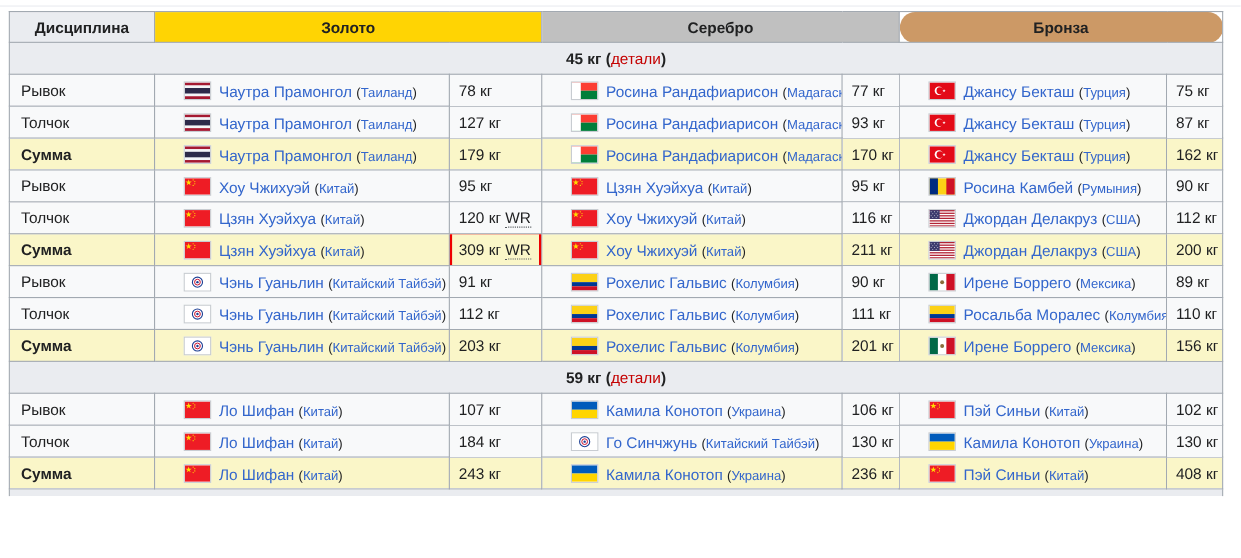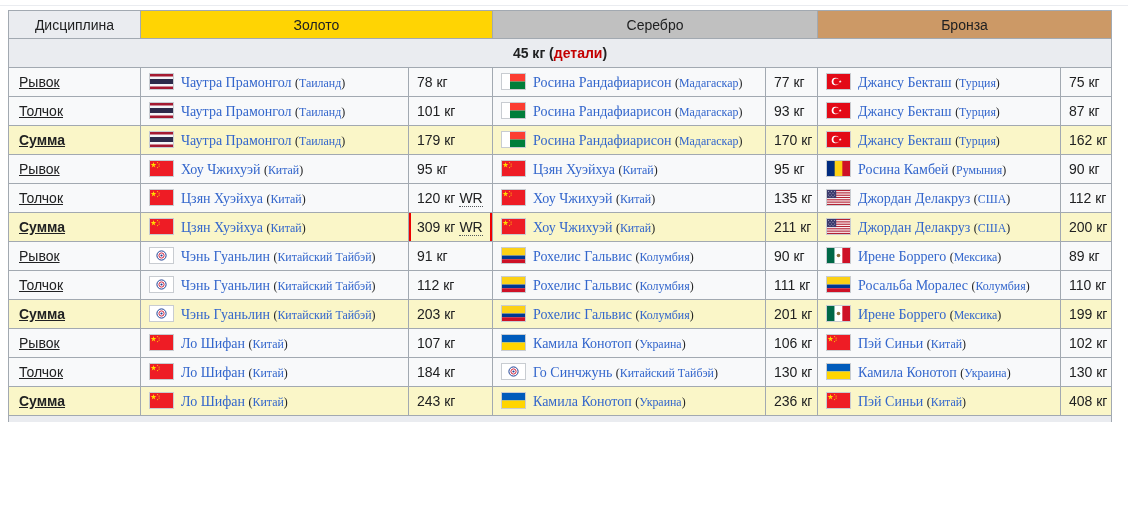--- a/index.html
+++ b/index.html
@@ -20,7 +20,7 @@
   }
   thead tr{height:28px;}
   tbody tr{height:29px;}
-  th{font-weight:normal;}
+  th{font-weight:bold;}
   th.h-disc{background:var(--header-gray,#eaecf0);}
   th.h-gold{background:var(--gold,#ffd403);}
   th.h-silver{background:var(--silver,#c0c0c0);}

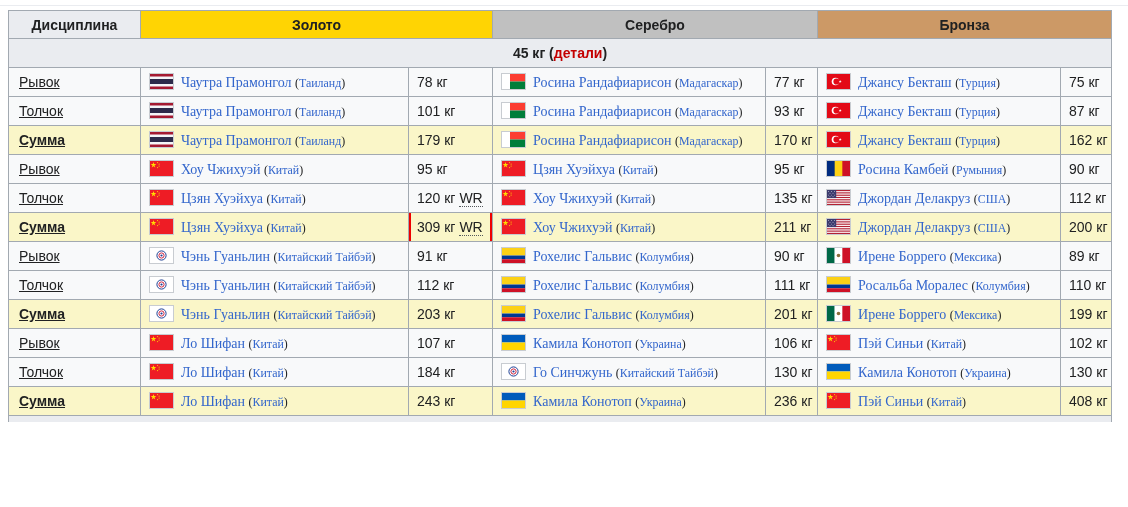--- a/index.html
+++ b/index.html
@@ -24,7 +24,7 @@
   th.h-disc{background:var(--header-gray,#eaecf0);}
   th.h-gold{background:var(--gold,#ffd403);}
   th.h-silver{background:var(--silver,#c0c0c0);}
-  th.h-bronze{background:var(--bronze,#cc9966);}
+  th.h-bronze{background:var(--bronze,#cc9966);border-radius:14px;}
   tr.section td{
     background:var(--header-gray,#eaecf0);text-align:center;font-weight:bold;
   }

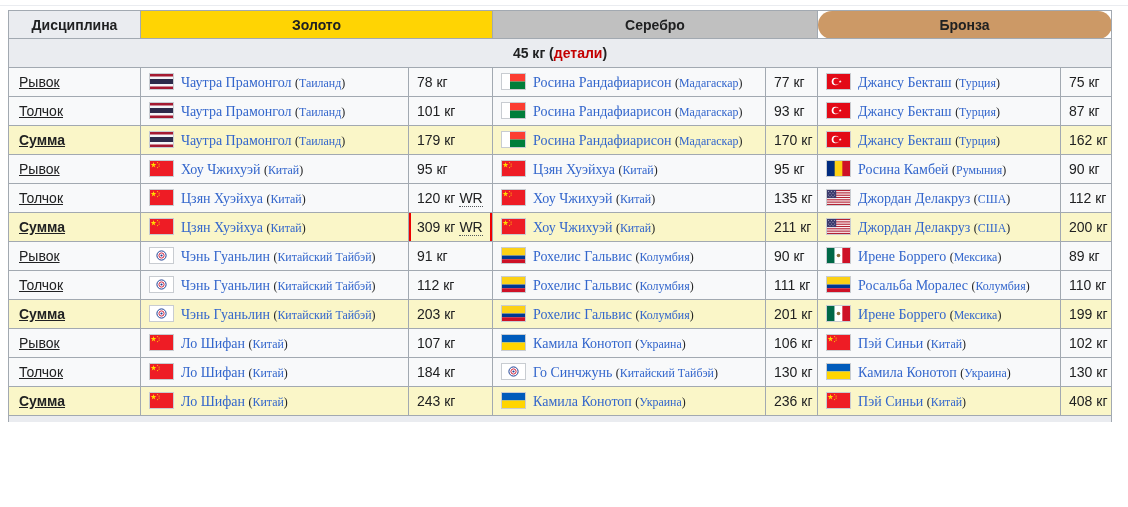--- a/index.html
+++ b/index.html
@@ -38,7 +38,7 @@
   a.lnk{color:var(--link,#3366cc);text-decoration:none;cursor:pointer;}
   .country{font-size:85%;}
   .country a.lnk{color:var(--link,#3366cc);}
-  a.red-lnk{color:var(--red-link,#c40000);text-decoration:none;cursor:pointer;font-weight:bold;text-align:center;}
+  a.red-lnk{color:var(--red-link,#c40000);text-decoration:none;cursor:pointer;font-weight:normal;text-align:center;}
   .sec-paren{font-weight:bold;}
   .wr{border-bottom:1px dotted #54595d;cursor:help;}
   .flag{

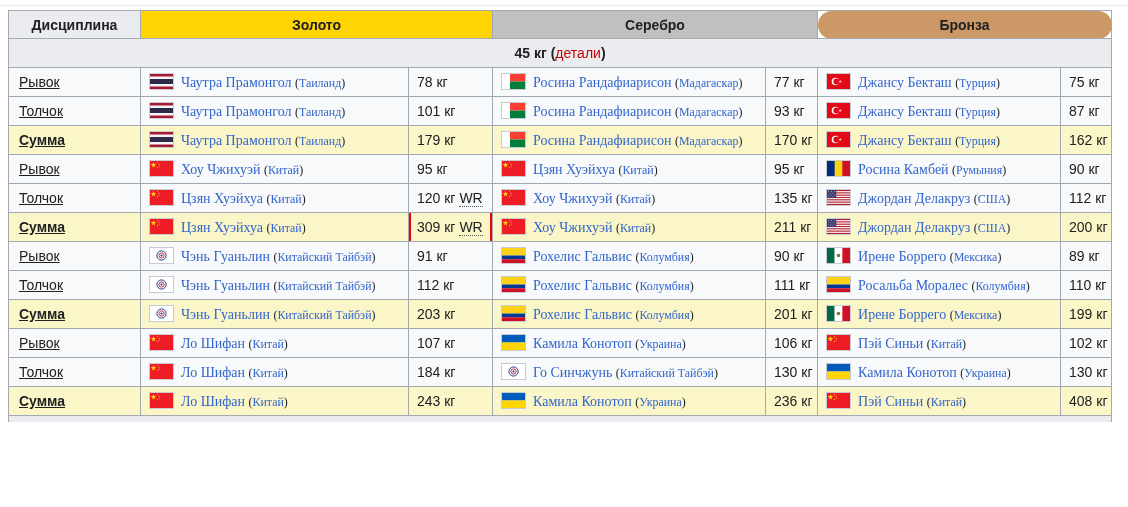--- a/index.html
+++ b/index.html
@@ -30,7 +30,7 @@
   }
   tr.cut{height:6px;}
   tr.cut td{background:var(--header-gray,#eaecf0);padding:0;border-bottom:none;}
-  td.disc{padding-left:10px;text-decoration:underline;}
+  td.disc{padding-left:10px;}
   tr.sum td{background:var(--sum-row,#faf6c8);}
   tr.sum td.disc{font-weight:bold;}
   td.name-cell{padding-left:8px;font-family:Liberation Serif, serif;}

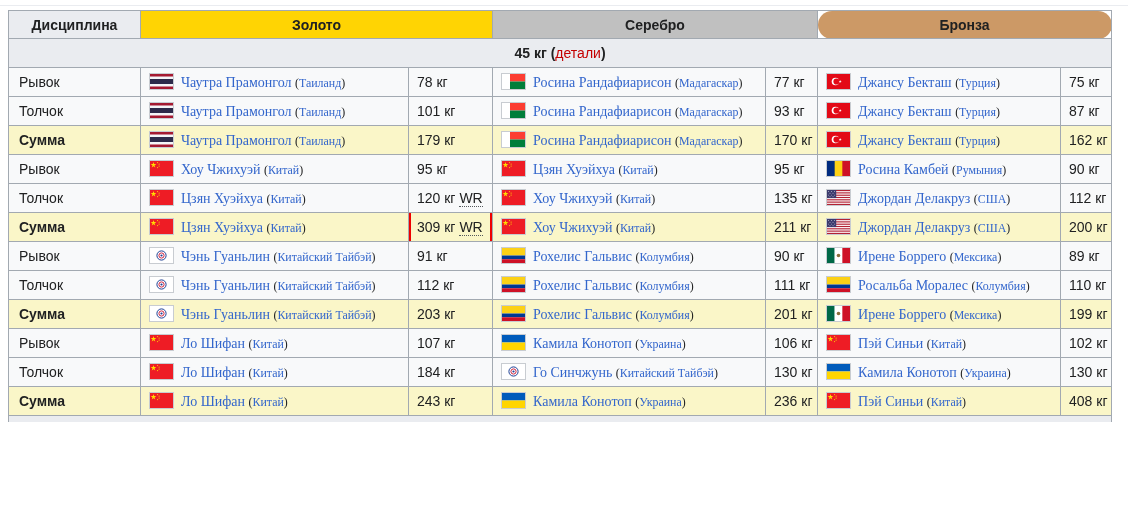--- a/index.html
+++ b/index.html
@@ -33,7 +33,7 @@
   td.disc{padding-left:10px;}
   tr.sum td{background:var(--sum-row,#faf6c8);}
   tr.sum td.disc{font-weight:bold;}
-  td.name-cell{padding-left:8px;font-family:Liberation Serif, serif;}
+  td.name-cell{padding-left:26px;}
   td.result{padding-left:8px;position:relative;}
   a.lnk{color:var(--link,#3366cc);text-decoration:none;cursor:pointer;}
   .country{font-size:85%;}

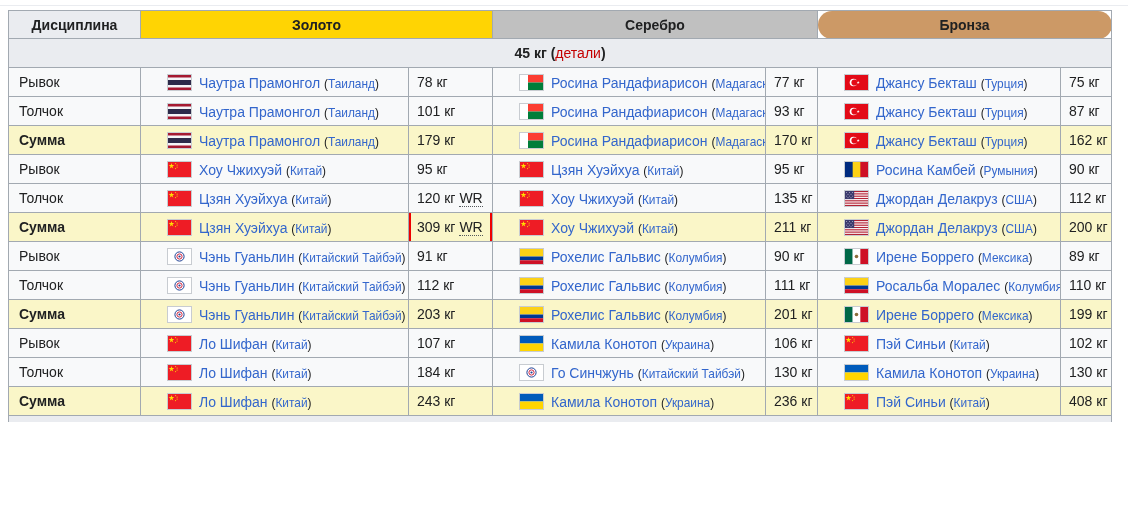--- a/index.html
+++ b/index.html
@@ -109,7 +109,7 @@
               <rect width="23" height="5" y="5" fill="#2d2a4a"></rect>
               <rect width="23" height="2.5" y="12.5" fill="#a51931"></rect>
             </svg></span><a class="lnk">Чаутра Прамонгол</a> <span class="country">(<a class="lnk">Таиланд</a>)</span></td>
-        <td class="result"><span>101 кг</span></td>
+        <td class="result"><span>127 кг</span></td>
         <td class="name-cell"><span class="flag"><svg viewBox="0 0 23 15">
               <rect width="23" height="7.5" x="0" y="0" fill="#fc3d32"></rect>
               <rect width="23" height="7.5" y="7.5" fill="#007e3a"></rect>

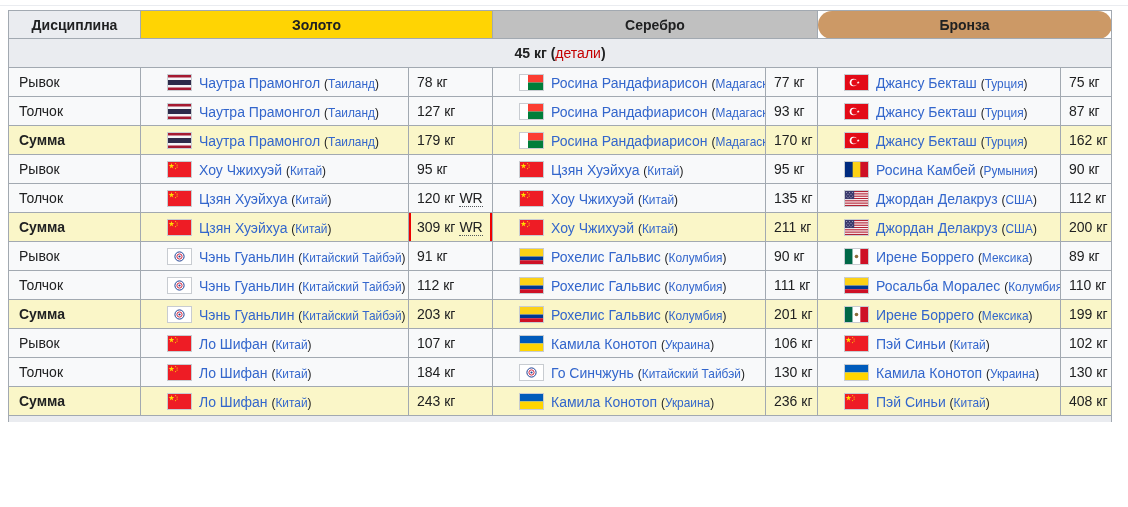--- a/index.html
+++ b/index.html
@@ -193,7 +193,7 @@
               <circle cx="9.1" cy="5.1" r="0.55" fill="#ffde00"></circle>
               <circle cx="7.6" cy="6.6" r="0.55" fill="#ffde00"></circle>
             </svg></span><a class="lnk">Хоу Чжихуэй</a> <span class="country">(<a class="lnk">Китай</a>)</span></td>
-        <td class="result"><span>135 кг</span></td>
+        <td class="result"><span>116 кг</span></td>
         <td class="name-cell"><span class="flag"><svg viewBox="0 0 23 15">
               <rect width="23" height="15" fill="#fff"></rect>
               <g fill="#b22234">

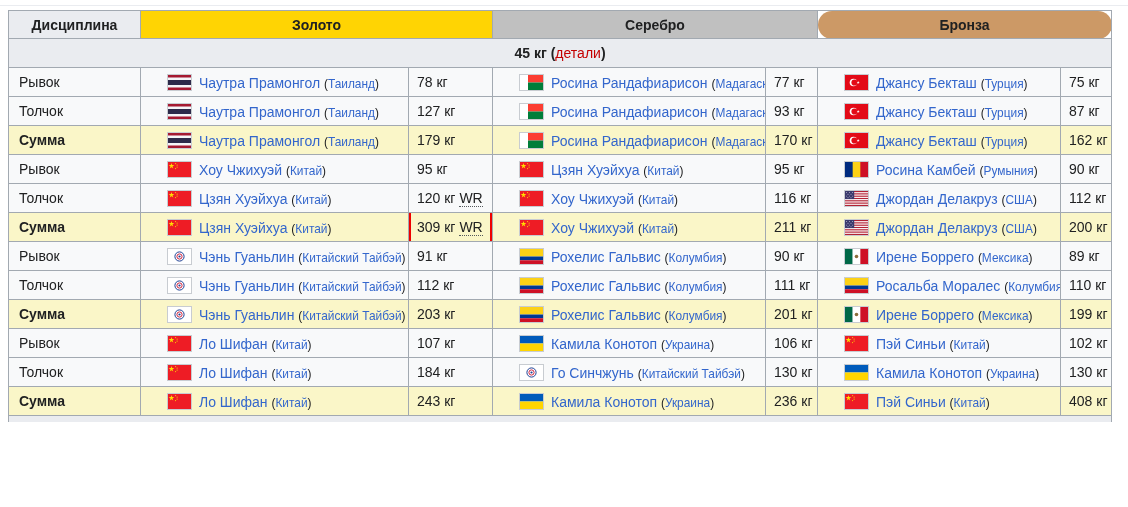--- a/index.html
+++ b/index.html
@@ -334,7 +334,7 @@
               <rect width="7.66" height="15" x="15.34" fill="#ce1126"></rect>
               <circle cx="11.5" cy="7.5" r="1.8" fill="#8a6d3b"></circle>
             </svg></span><a class="lnk">Ирене Боррего</a> <span class="country">(<a class="lnk">Мексика</a>)</span></td>
-        <td class="result"><span>199 кг</span></td>
+        <td class="result"><span>156 кг</span></td>
       </tr>
       <tr>
         <td class="disc">Рывок</td>

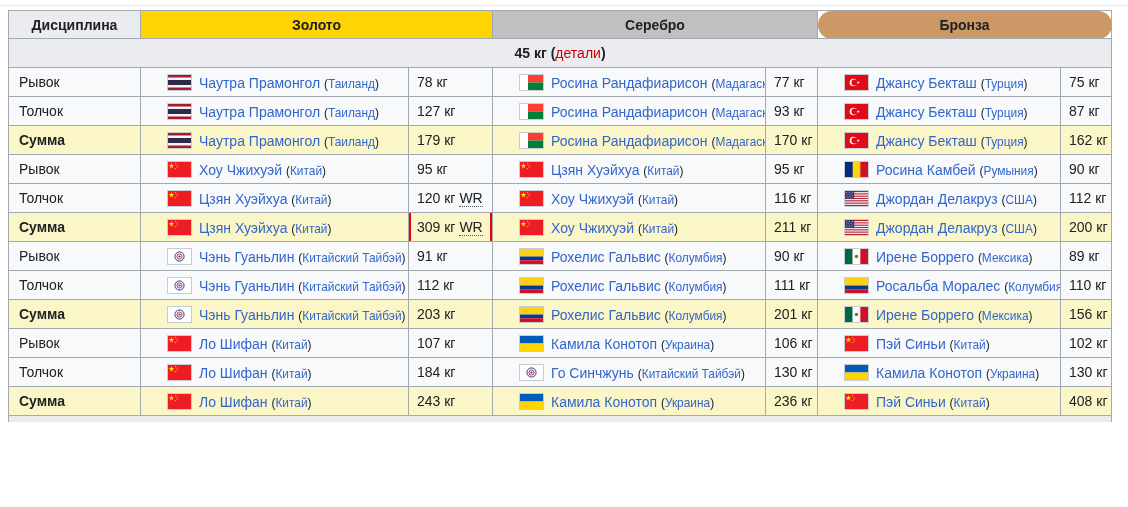--- a/index.html
+++ b/index.html
@@ -336,6 +336,9 @@
             </svg></span><a class="lnk">Ирене Боррего</a> <span class="country">(<a class="lnk">Мексика</a>)</span></td>
         <td class="result"><span>156 кг</span></td>
       </tr>
+      <tr class="section">
+        <td colspan="7"><span class="sec-t">59 кг</span><span class="sec-paren"> (</span><a class="red-lnk">детали</a><span class="sec-paren">)</span></td>
+      </tr>
       <tr>
         <td class="disc">Рывок</td>
         <td class="name-cell"><span class="flag"><svg viewBox="0 0 23 15">

